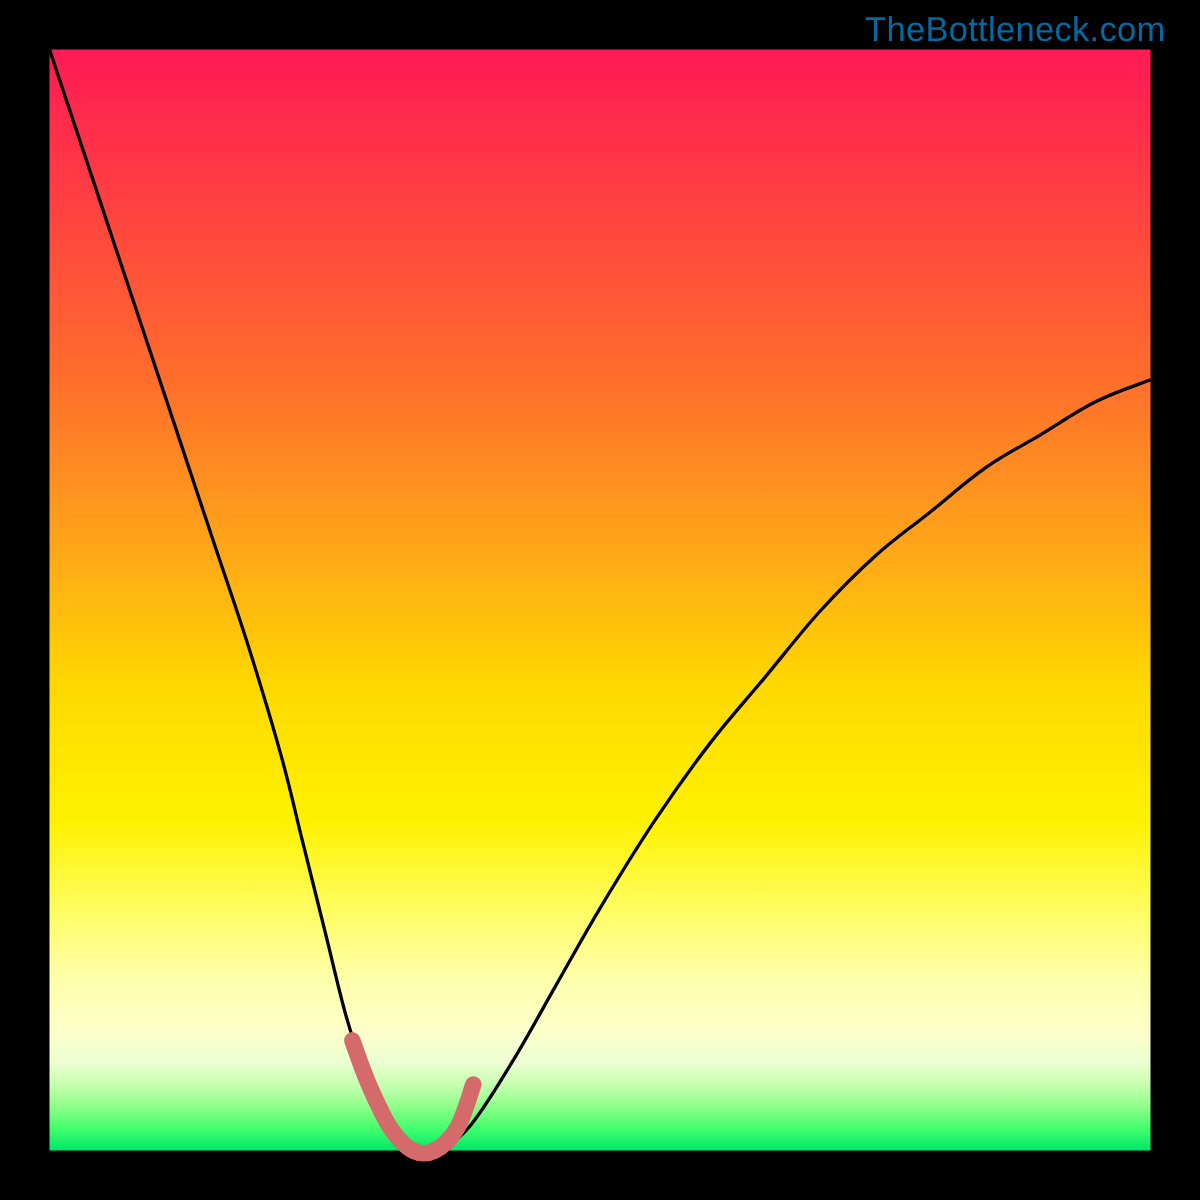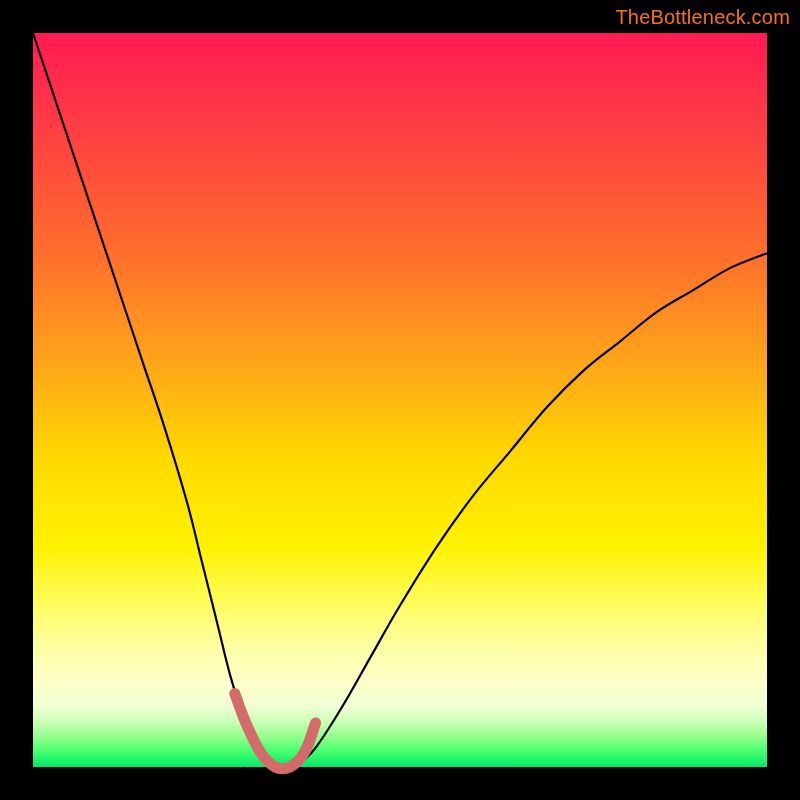--- a/index.html
+++ b/index.html
@@ -54,9 +54,9 @@
   .watermark {
     position: absolute;
     top: 6px;
-    right: 10px;
-    color: #f97316;
-    font-size: 20px;
+    right: 23px;
+    color: #0369a1;
+    font-size: 23px;
     letter-spacing: 0.2px;
   }
 </style>

